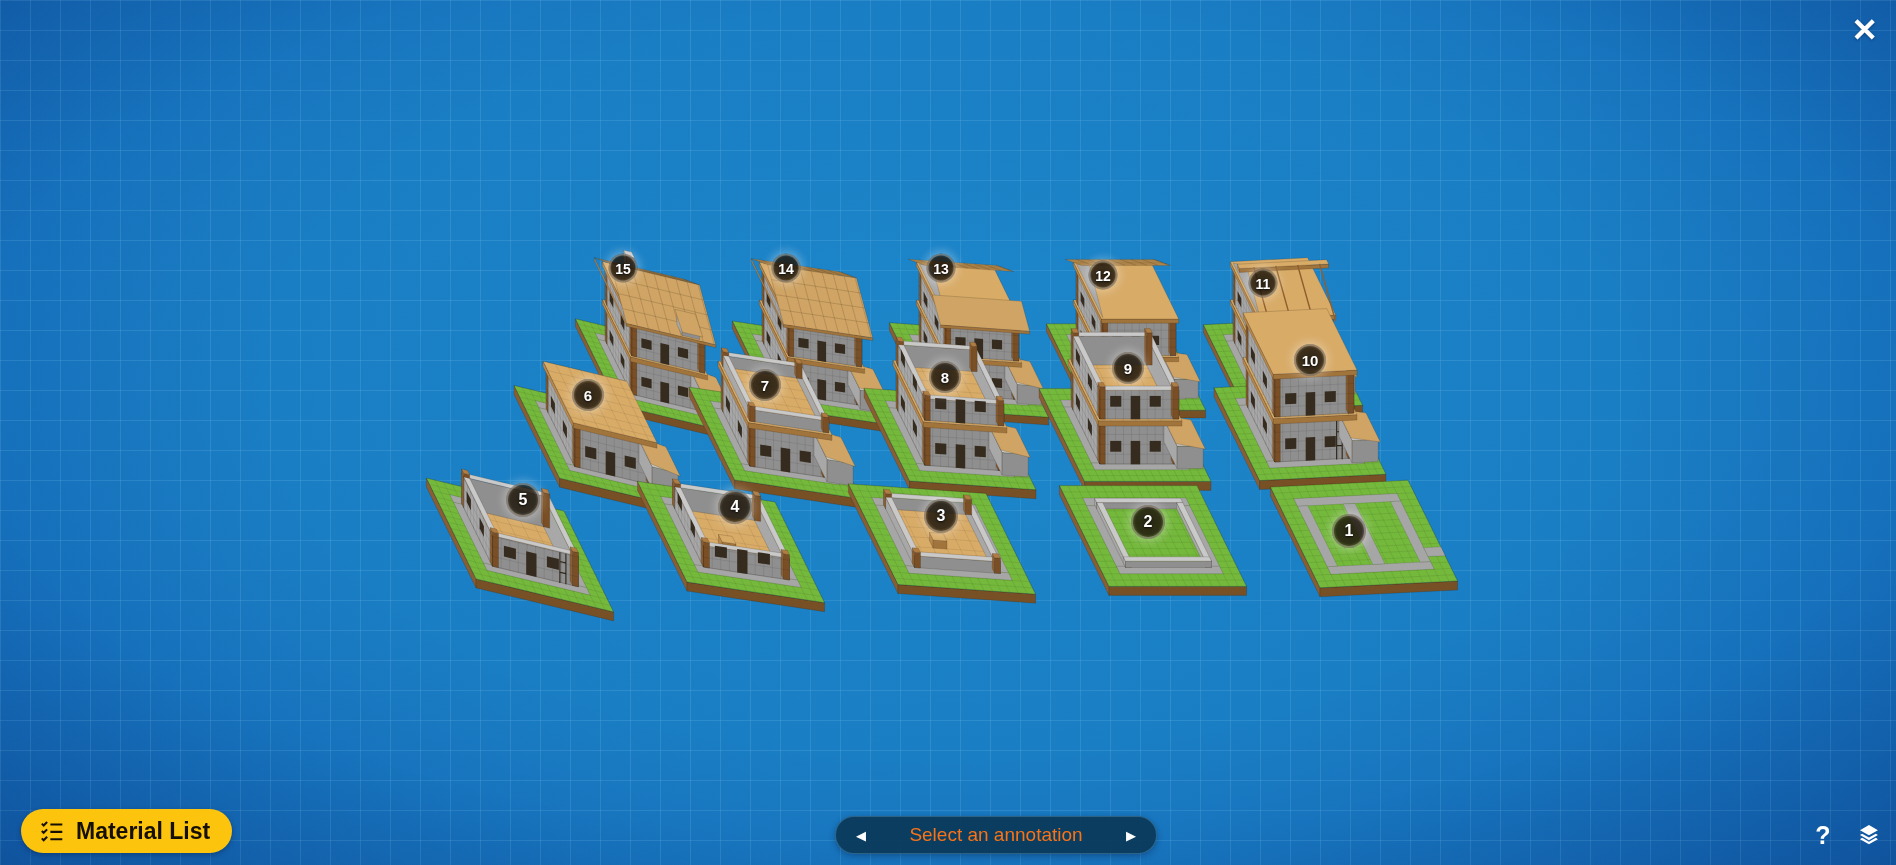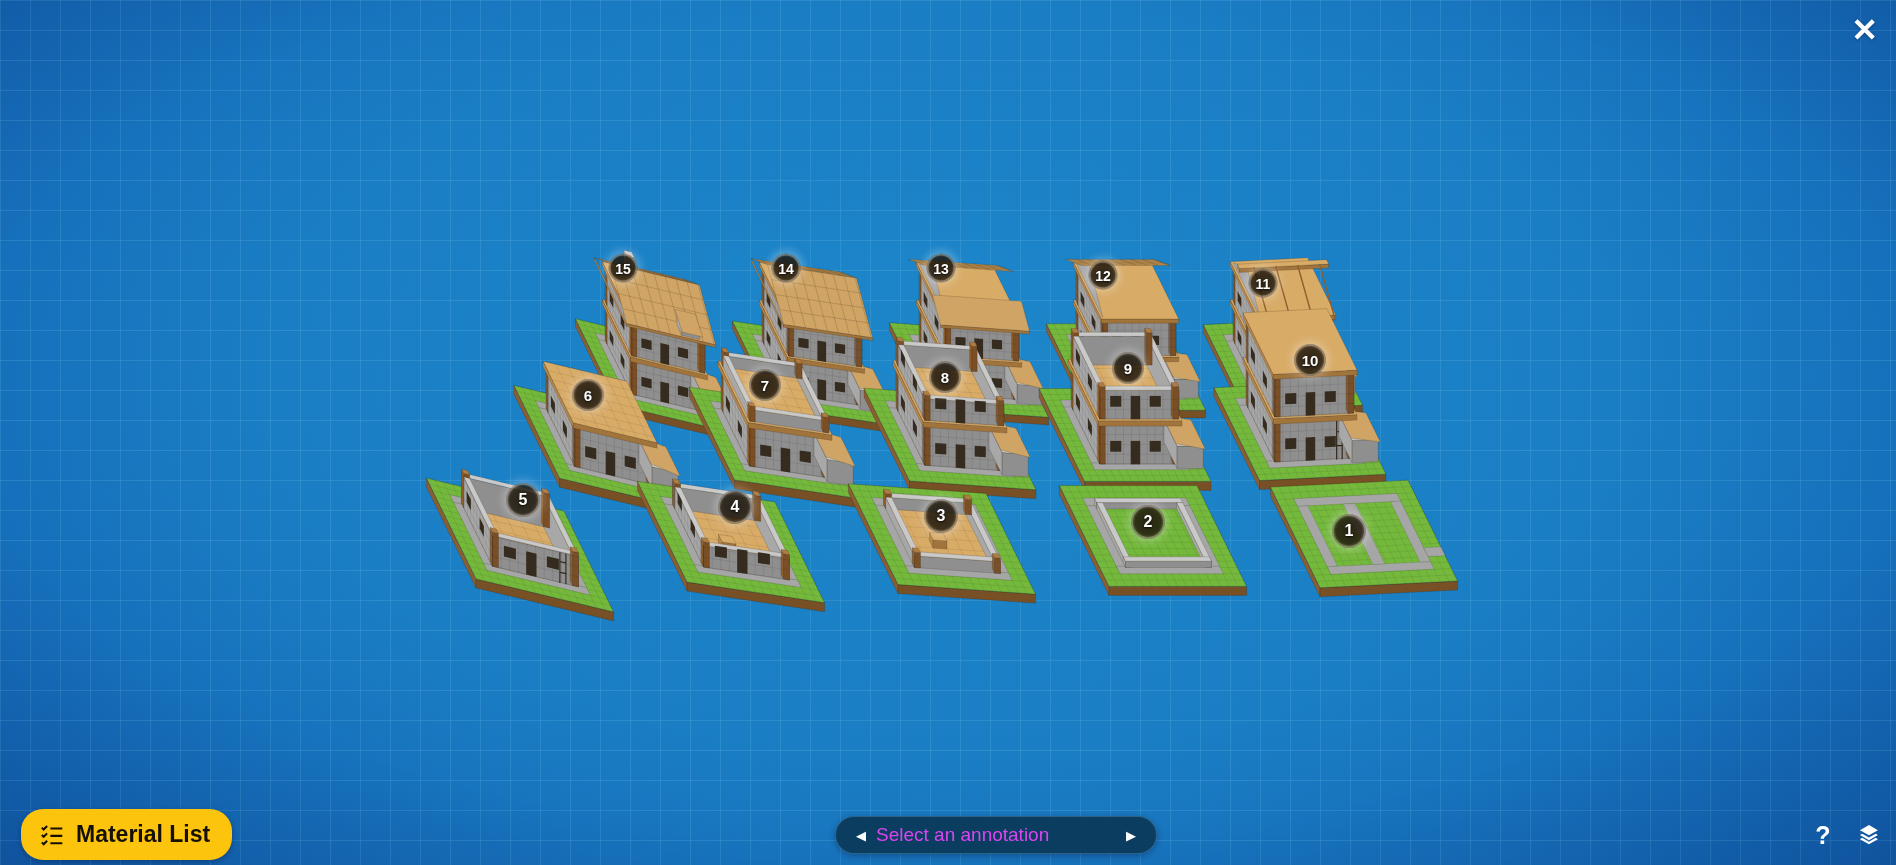--- a/index.html
+++ b/index.html
@@ -28,7 +28,7 @@
   .close-btn{position:absolute;top:8px;right:12px;background:none;border:none;cursor:pointer;
     color:#fff;font-size:32px;font-weight:bold;line-height:1;padding:6px;
     text-shadow:0 1px 3px rgba(0,20,60,0.4);}
-  .material-btn{position:absolute;left:21px;top:809px;height:51px;border:none;cursor:pointer;
+  .material-btn{position:absolute;left:21px;top:809px;height:44px;border:none;cursor:pointer;
     border-radius:22px;background:#fdc40e;color:#151002;display:flex;align-items:center;
     gap:11px;padding:0 22px 0 18px;font-family:"Liberation Sans",sans-serif;
     font-size:23px;font-weight:600;box-shadow:0 2px 5px rgba(0,20,60,0.35);justify-content:flex-end;}

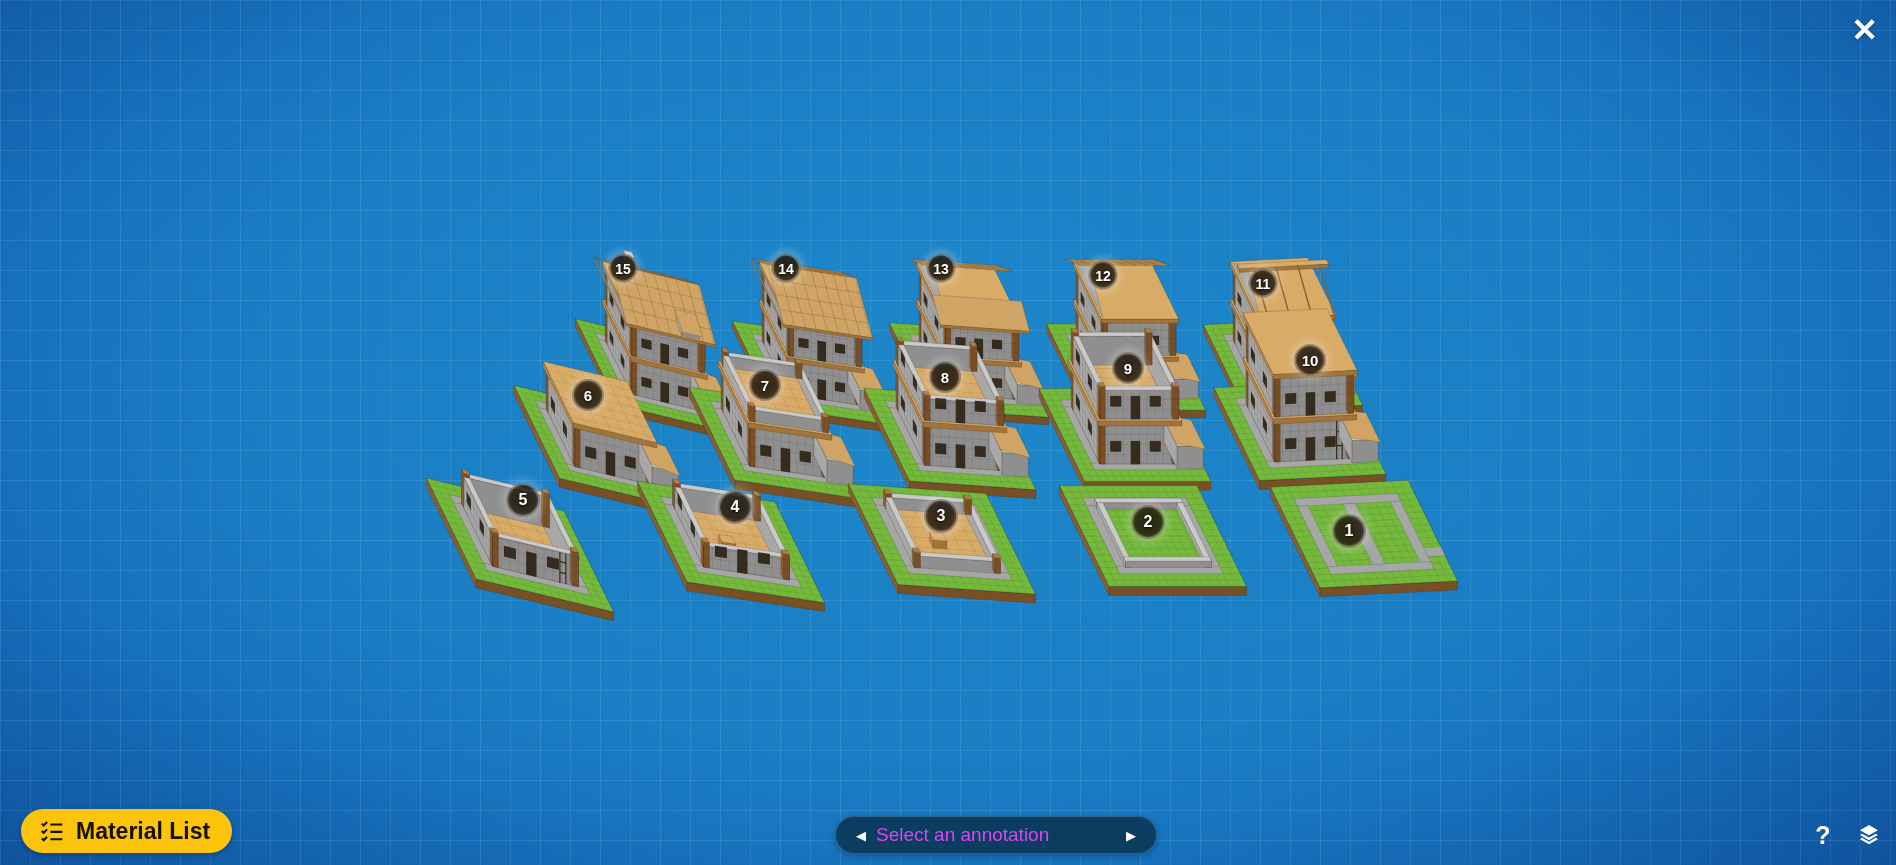--- a/index.html
+++ b/index.html
@@ -38,7 +38,7 @@
     display:flex;align-items:center;padding:0 10px;box-shadow:0 2px 6px rgba(0,20,60,0.35);}
   .nav-arrow{background:none;border:none;cursor:pointer;color:#fff;font-size:13px;
     width:30px;height:30px;display:flex;align-items:center;justify-content:center;padding:0;}
-  .nav-label{flex:1;text-align:left;color:#d946ef;font-size:19px;cursor:default;}
+  .nav-label{flex:1;text-align:center;color:#f97316;font-size:19px;cursor:default;}
   .help-btn{position:absolute;left:1806px;top:818px;width:34px;height:34px;background:none;border:none;
     cursor:pointer;color:#fff;font-size:25px;font-weight:bold;font-family:"Liberation Sans",sans-serif;
     display:flex;align-items:center;justify-content:center;}

